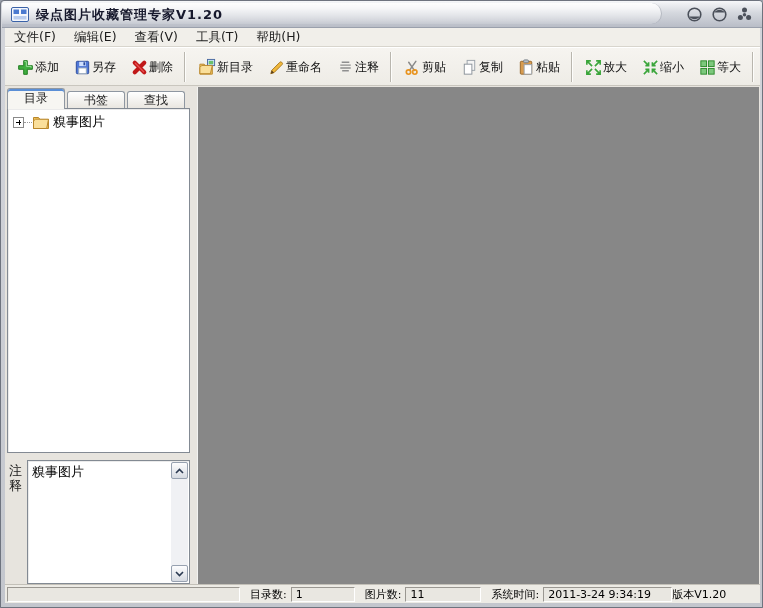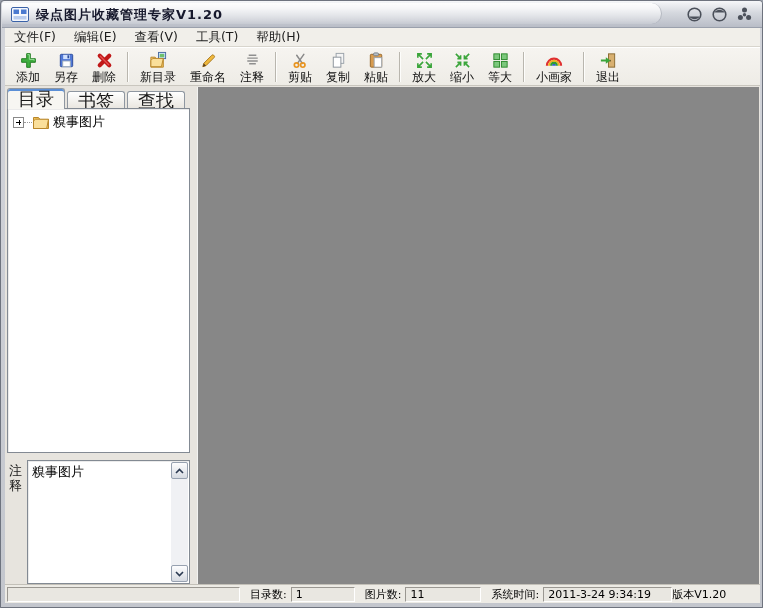--- a/index.html
+++ b/index.html
@@ -48,7 +48,7 @@
     display:flex; align-items:center; padding-left:4px;
   }
   .tbtn {
-    display:flex; flex-direction:column; align-items:center; justify-content:center;
+    display:flex; flex-direction:row; align-items:center; justify-content:center;
     background:transparent; border:1px solid transparent; border-radius:2px;
     padding:1px 6px 0 6px; height:36px; cursor:pointer;
   }

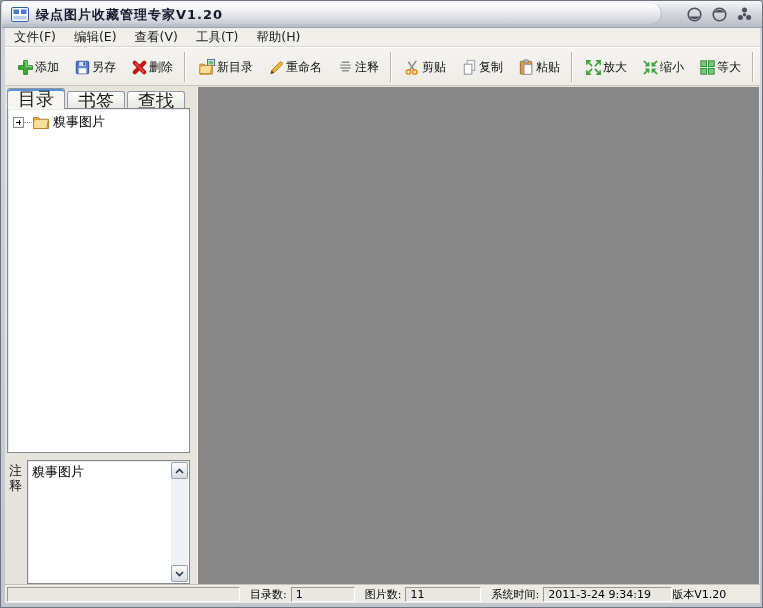--- a/index.html
+++ b/index.html
@@ -66,7 +66,7 @@
   
   .side-tabs { position:absolute; left:6px; top:87px; display:flex; }
   .tab {
-    width:58px; text-align:center; font-size:18px; color:#1a1a1a;
+    width:58px; text-align:center; font-size:12px; color:#1a1a1a;
     border:1px solid #8f97a1; border-bottom:none; border-radius:3px 3px 0 0;
     background:linear-gradient(180deg,#ffffff 0%,#e8e5de 100%);
     height:18px; line-height:17px; margin-top:3px; margin-right:2px; cursor:pointer;

